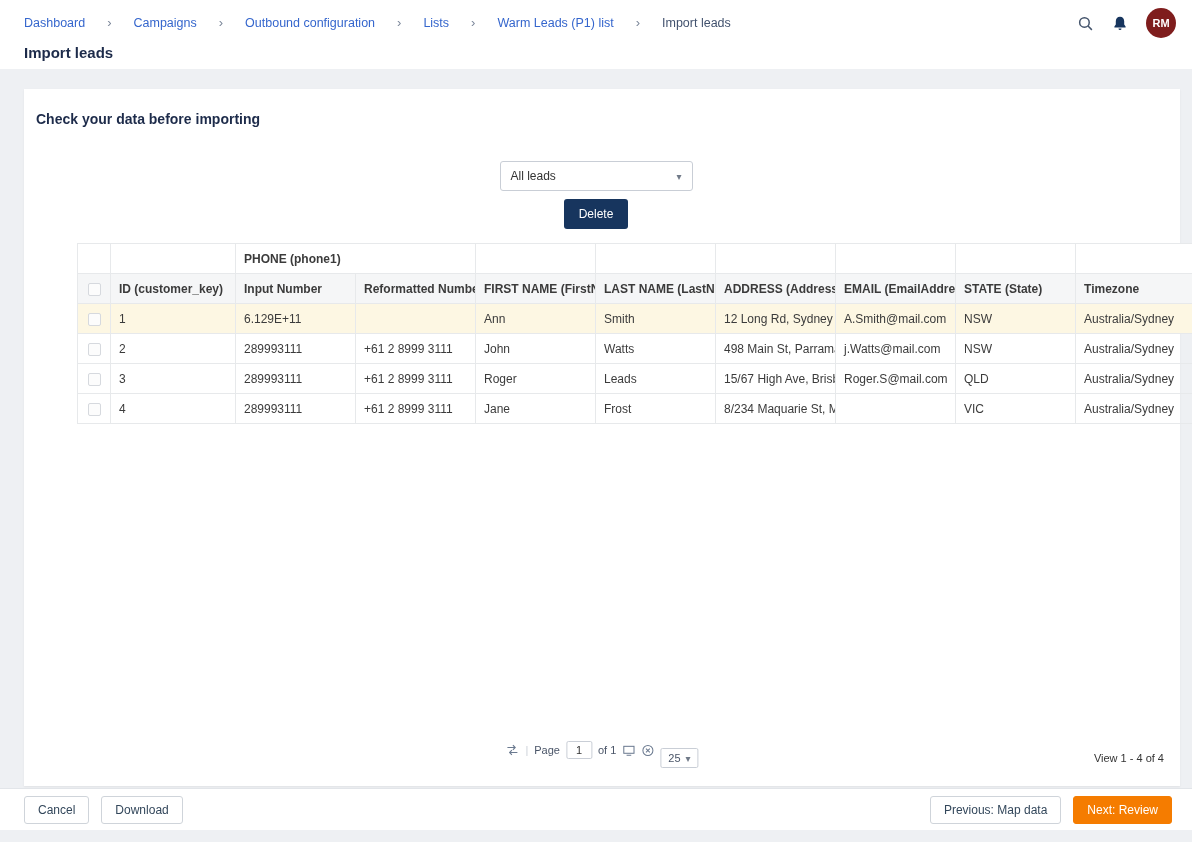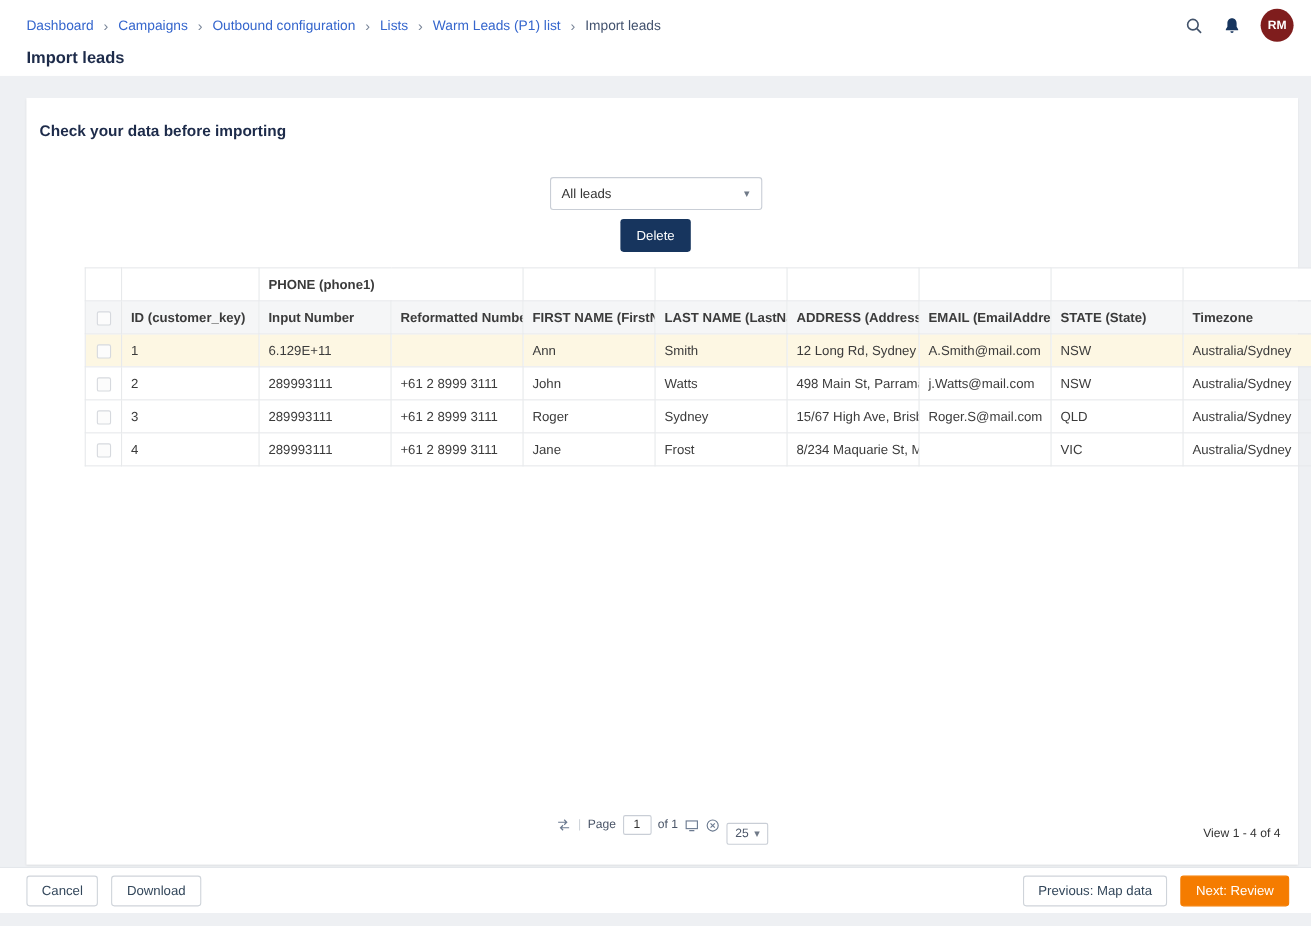--- a/index.html
+++ b/index.html
@@ -15,7 +15,7 @@
   
   .topbar { background:#fff; padding:8px 16px 8px 24px; }
   .topbar-row { display:flex; justify-content:space-between; align-items:center; height:30px; }
-  .breadcrumb { display:flex; align-items:center; gap:9px; font-size:12.5px; }
+  .breadcrumb { display:flex; align-items:flex-start; gap:22px; font-size:12.5px; }
   .breadcrumb a { color:#3566cd; text-decoration:none; cursor:pointer; }
   .breadcrumb .crumb-current { color:#42526e; }
   .breadcrumb .sep { color:#7a8699; font-size:13px; line-height:1; }

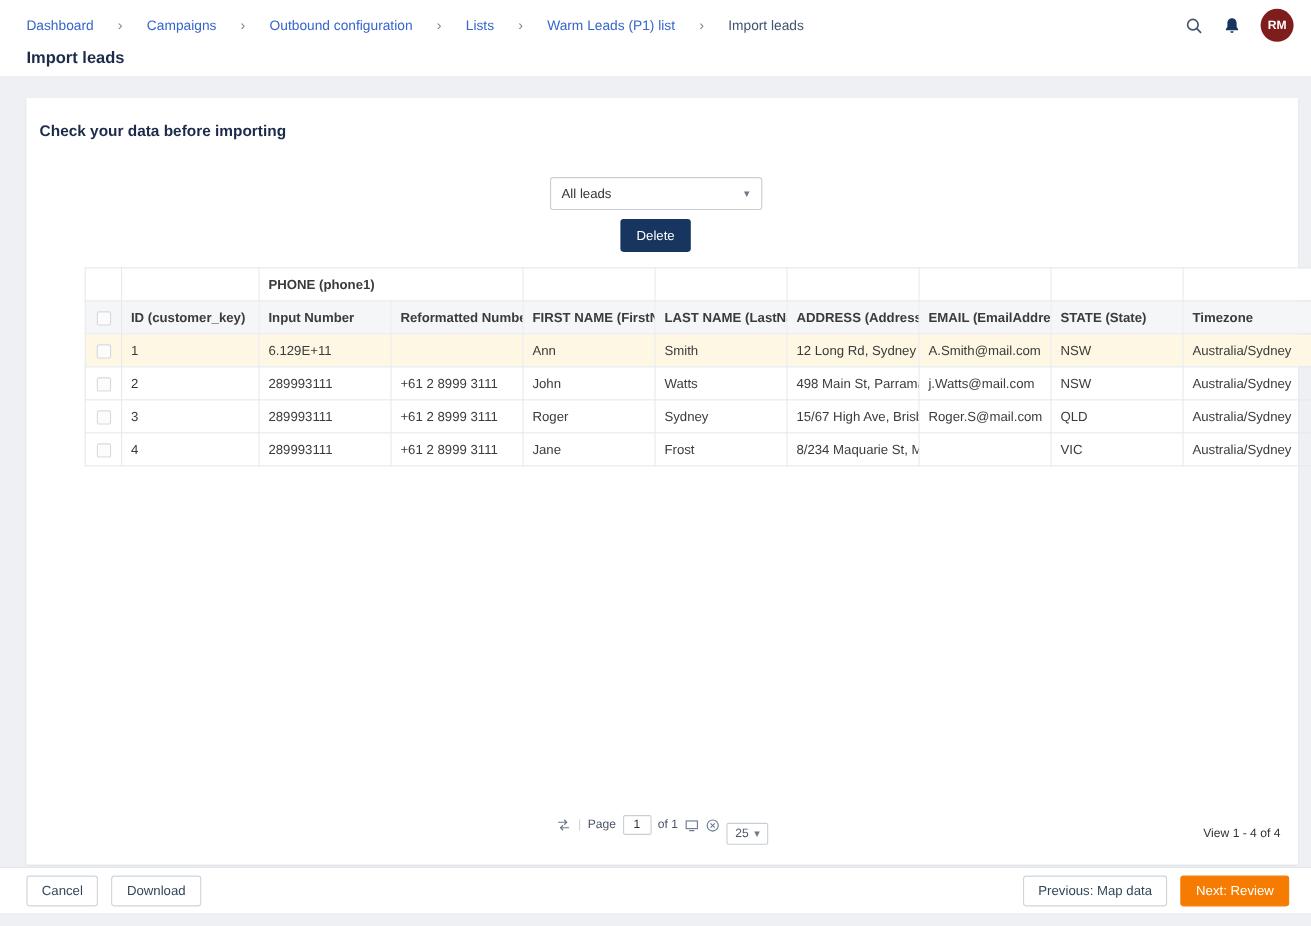--- a/index.html
+++ b/index.html
@@ -218,7 +218,7 @@
             <td>289993111</td>
             <td>+61 2 8999 3111</td>
             <td>Roger</td>
-            <td>Sydney</td>
+            <td>Leads</td>
             <td>15/67 High Ave, Brisbane</td>
             <td>Roger.S@mail.com</td>
             <td>QLD</td>

